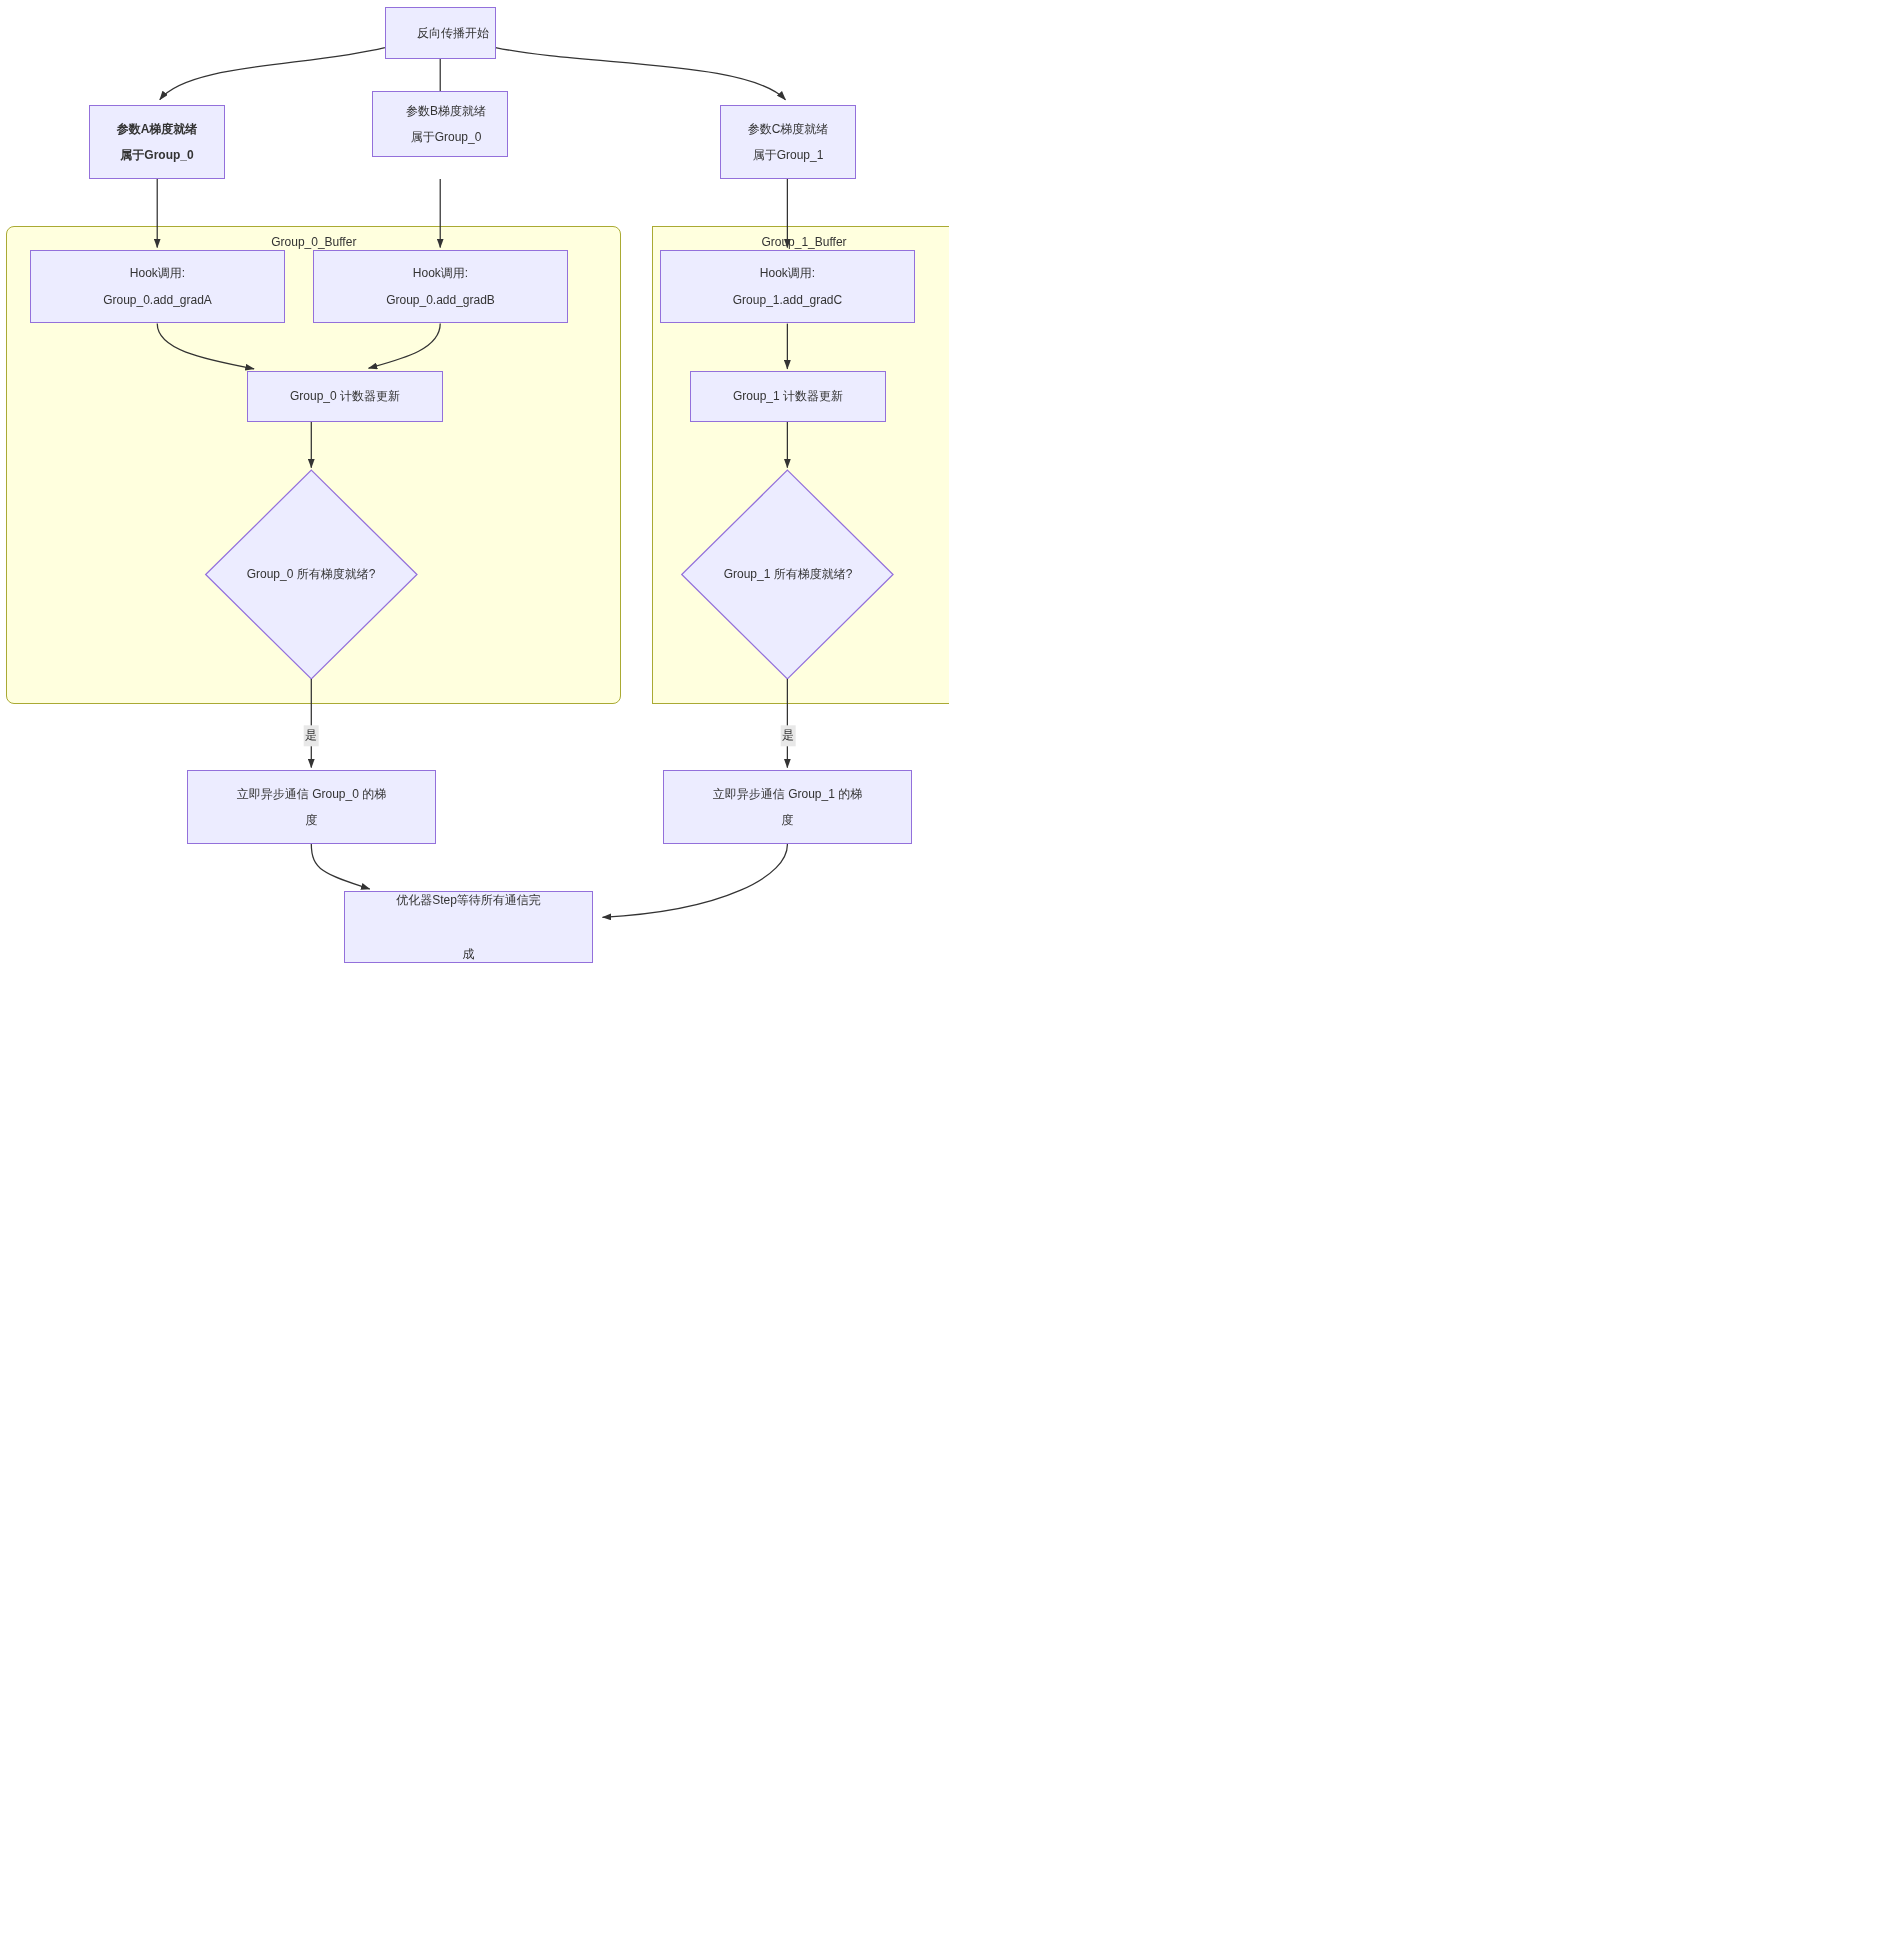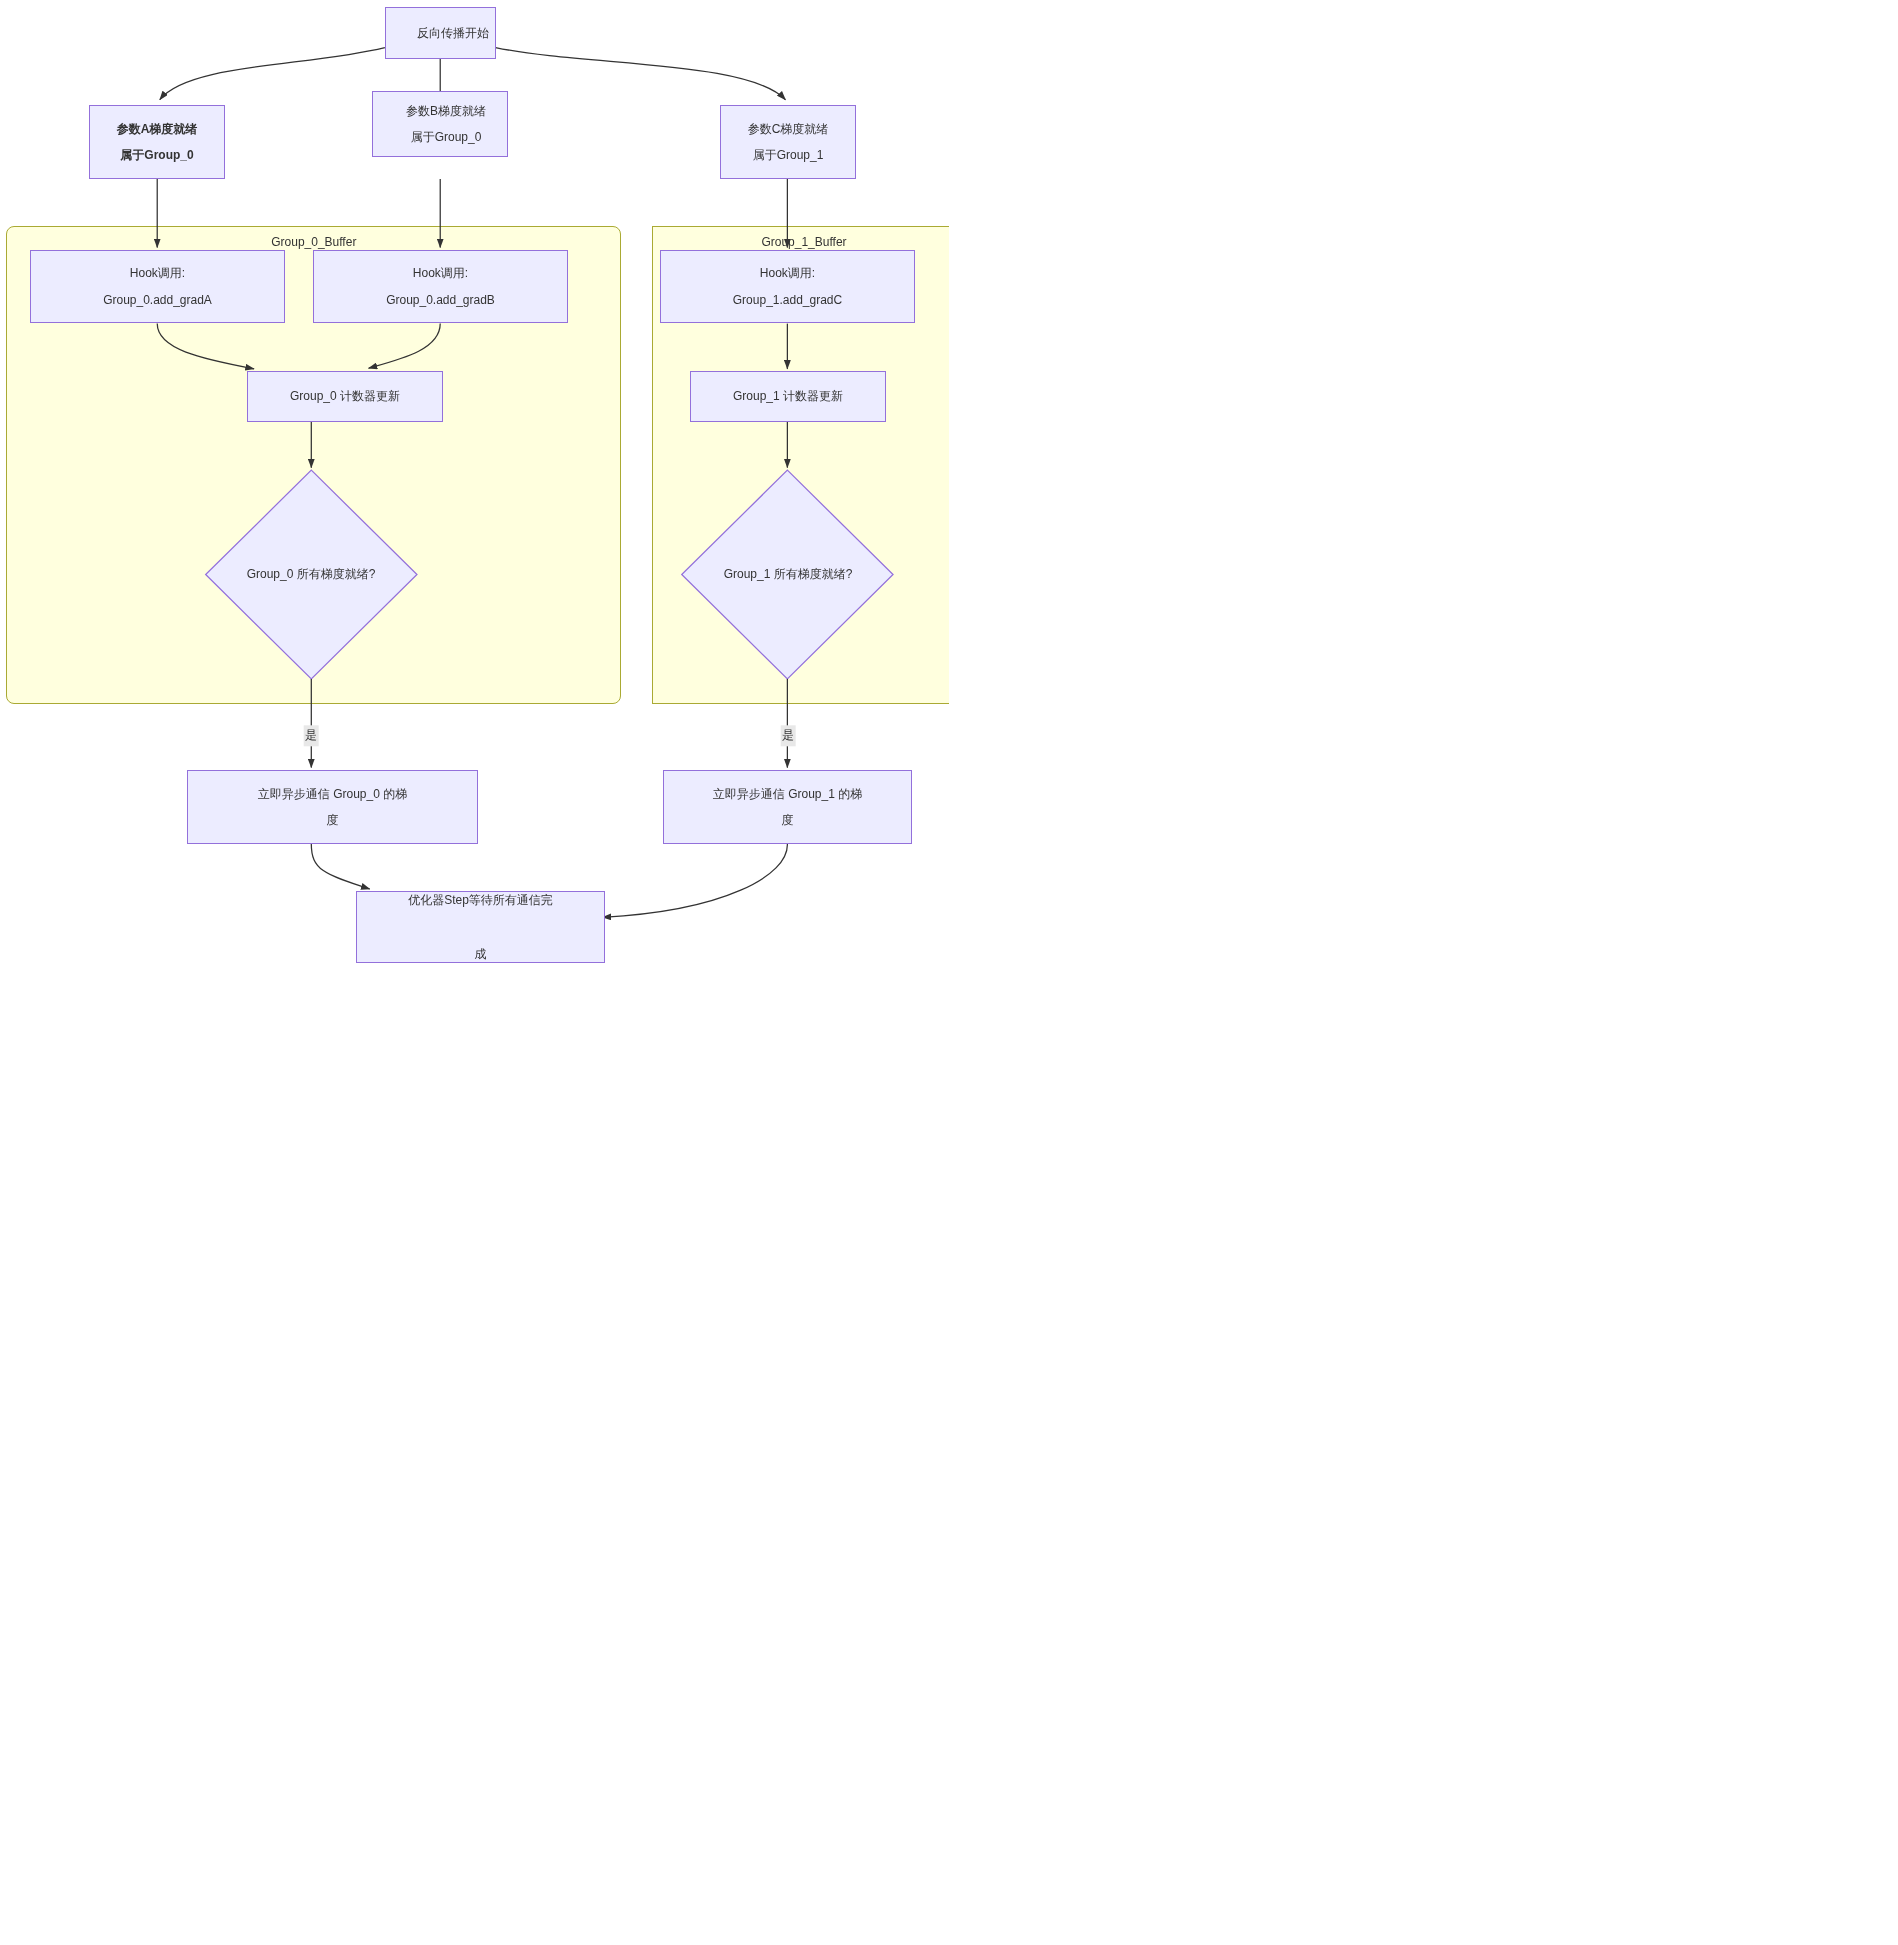--- a/index.html
+++ b/index.html
@@ -132,7 +132,7 @@
   <div class="edge-label" style="left:311px; top:736px;">是</div>
   <div class="edge-label" style="left:788px; top:736px;">是</div>
 
-  <div class="node" style="left:187px; top:770px; width:291px; height:74px;">
+  <div class="node" style="left:187px; top:770px; width:249px; height:74px;">
     <span>立即异步通信 Group_0 的梯</span>
     <span>度</span>
   </div>

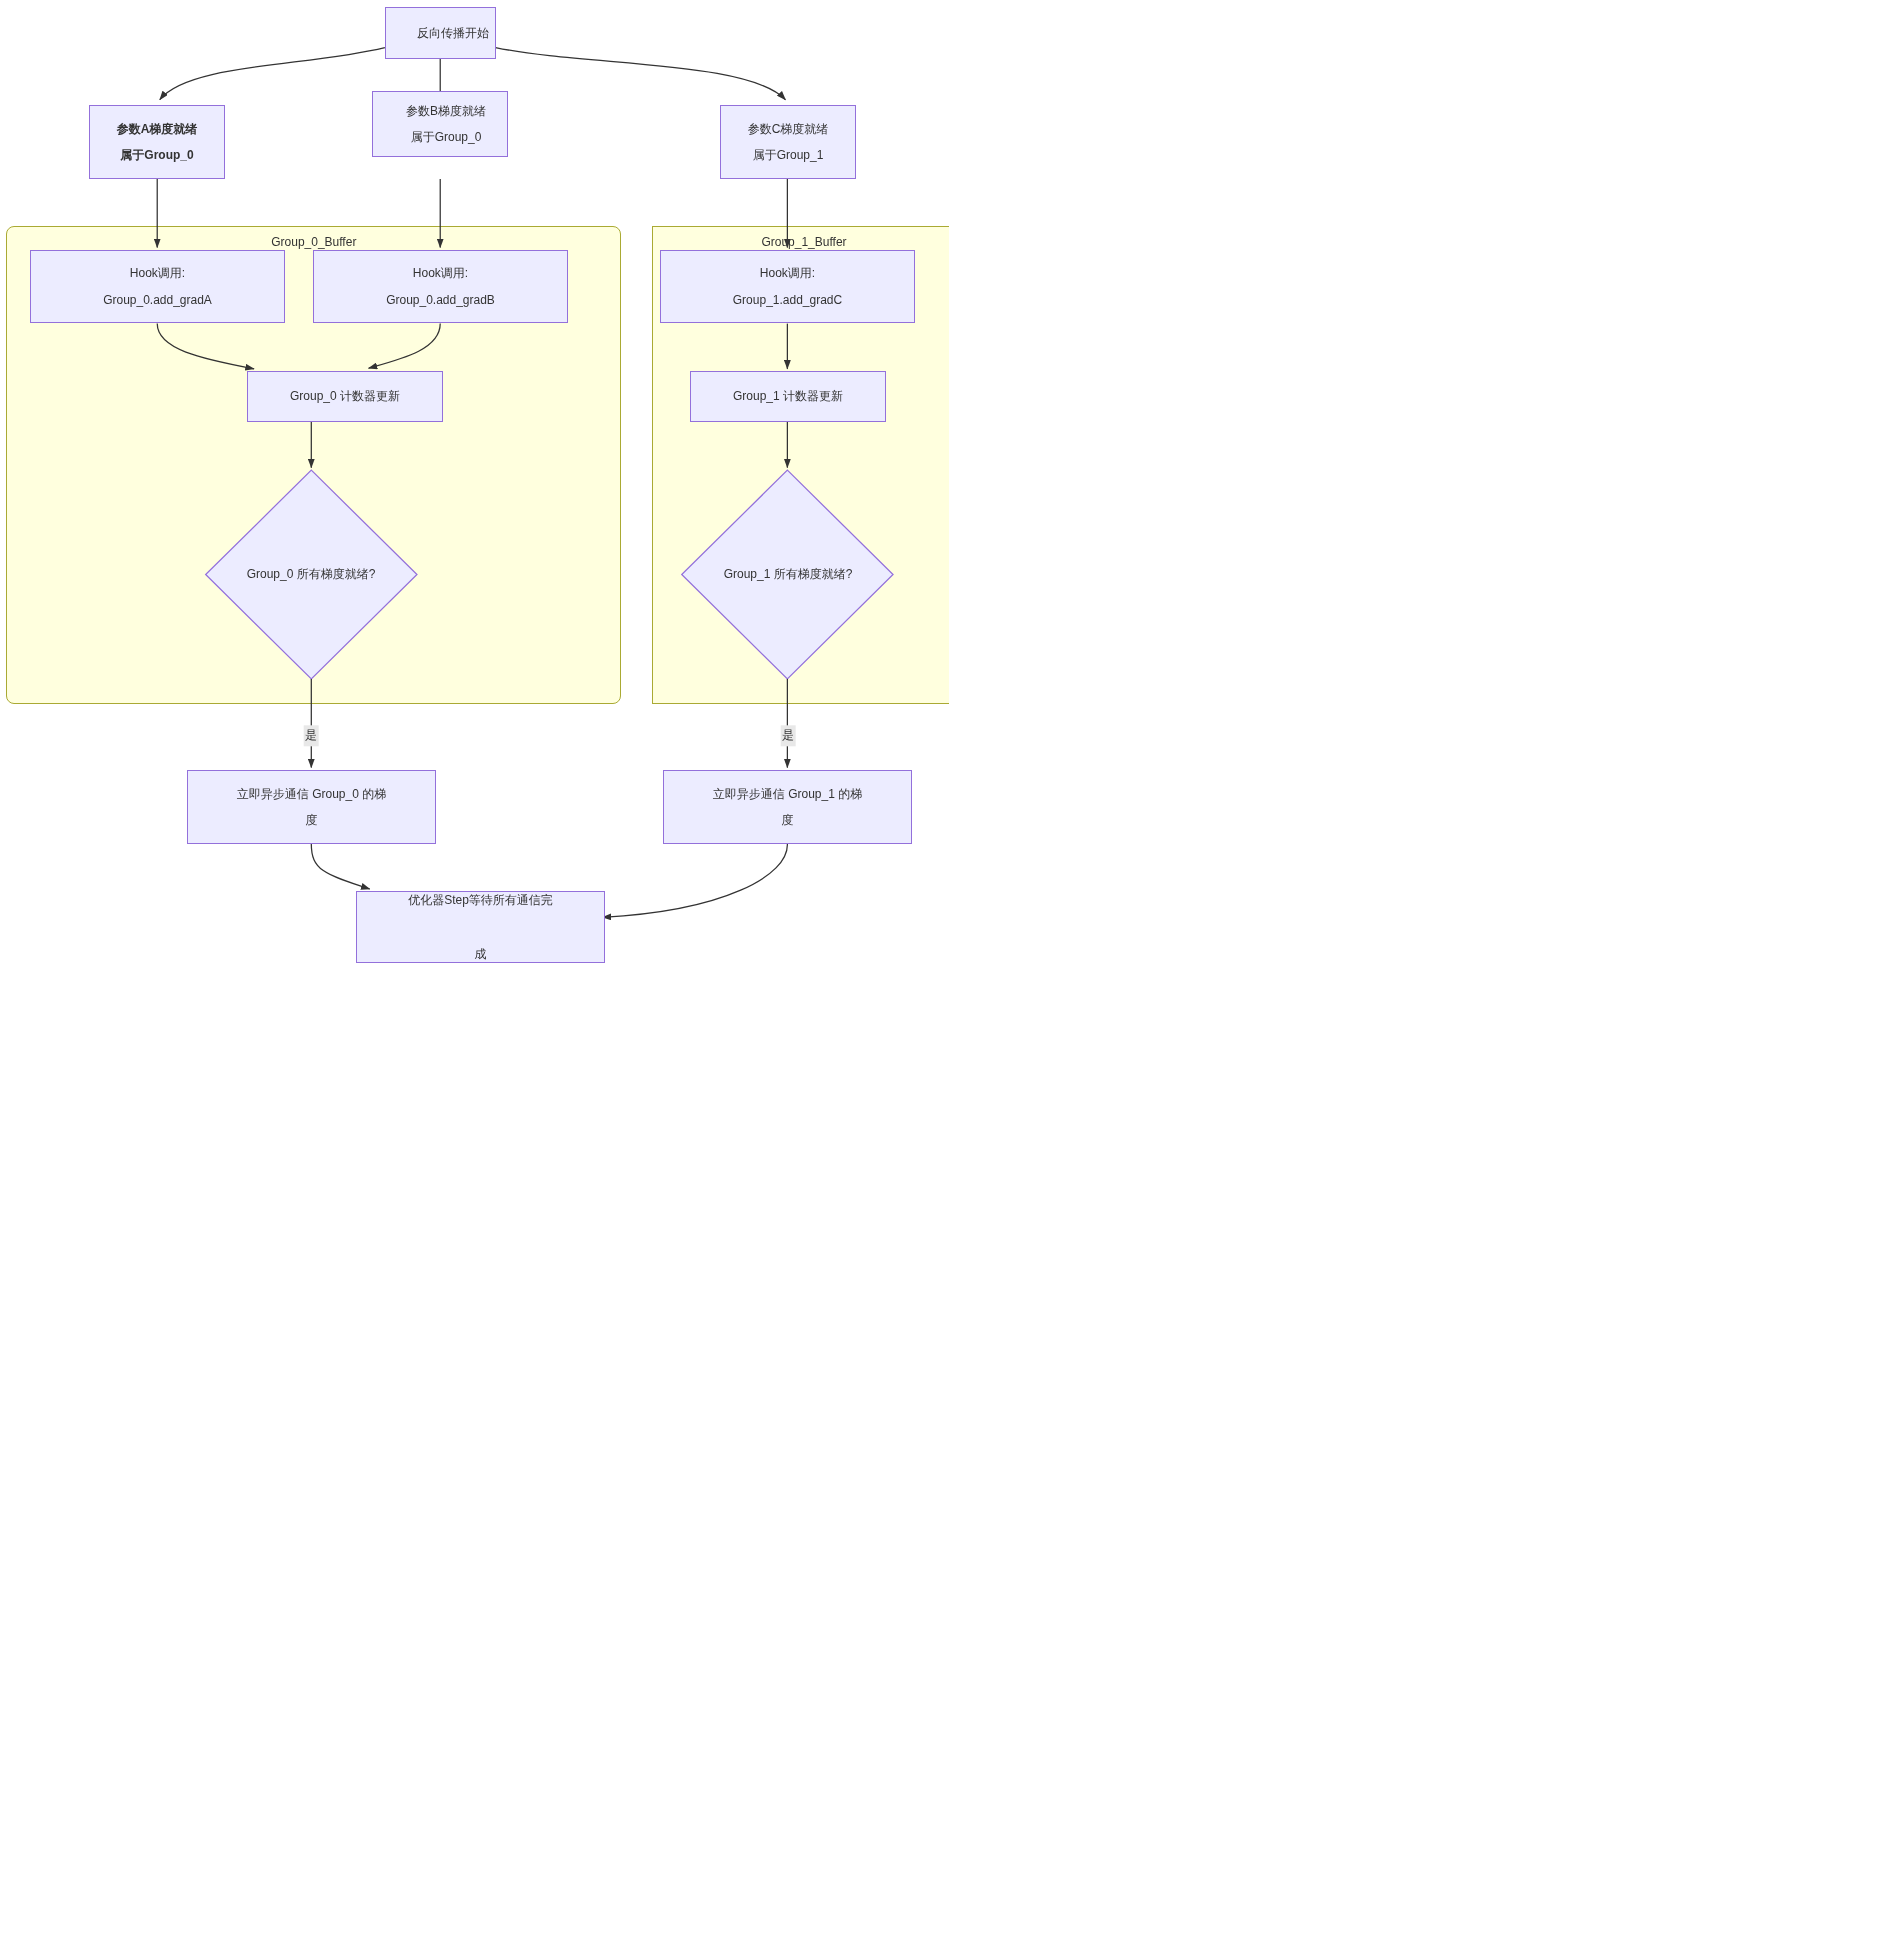--- a/index.html
+++ b/index.html
@@ -141,7 +141,7 @@
     <span>度</span>
   </div>
 
-  <div class="node" style="left:356px; top:891px; width:249px; height:72px;gap:28px;">
+  <div class="node" style="left:344px; top:891px; width:249px; height:72px;gap:28px;">
     <span>优化器Step等待所有通信完</span>
     <span>成</span>
   </div>

